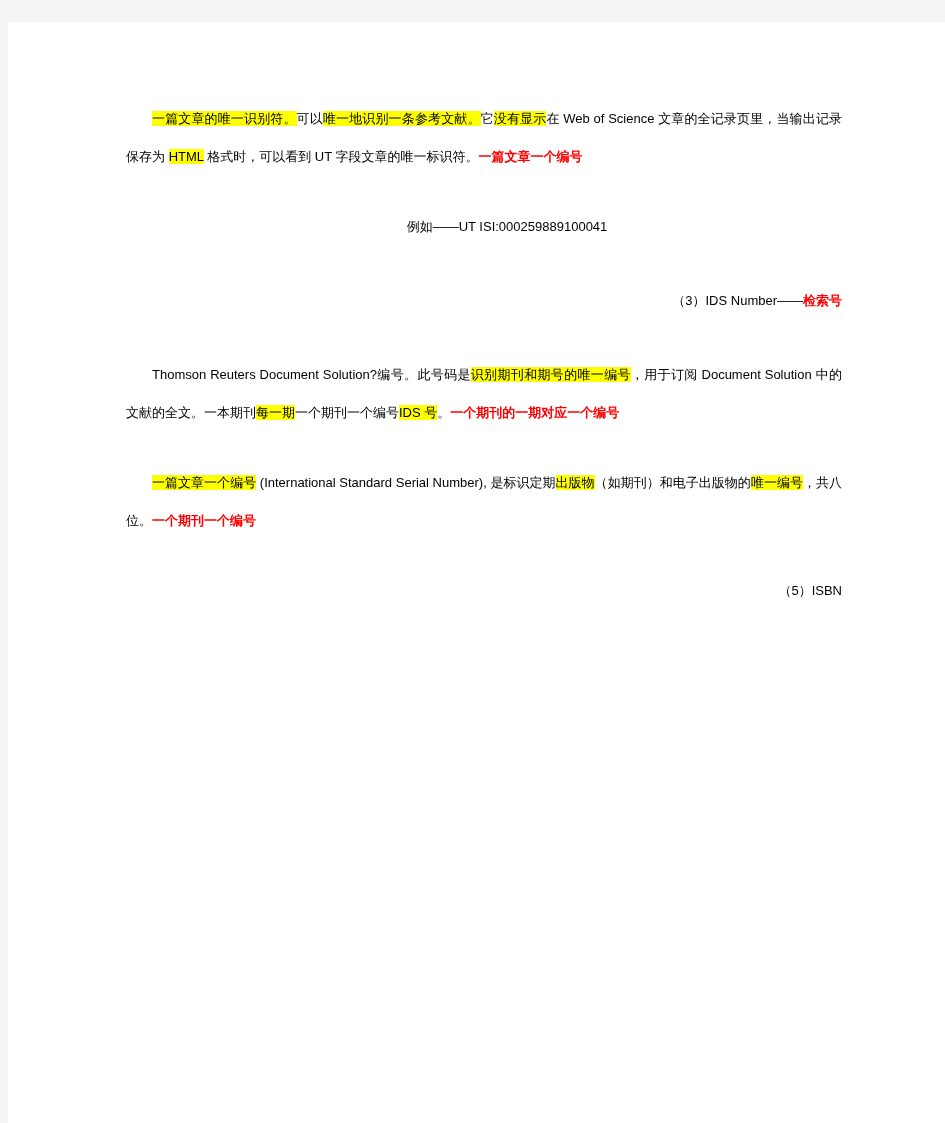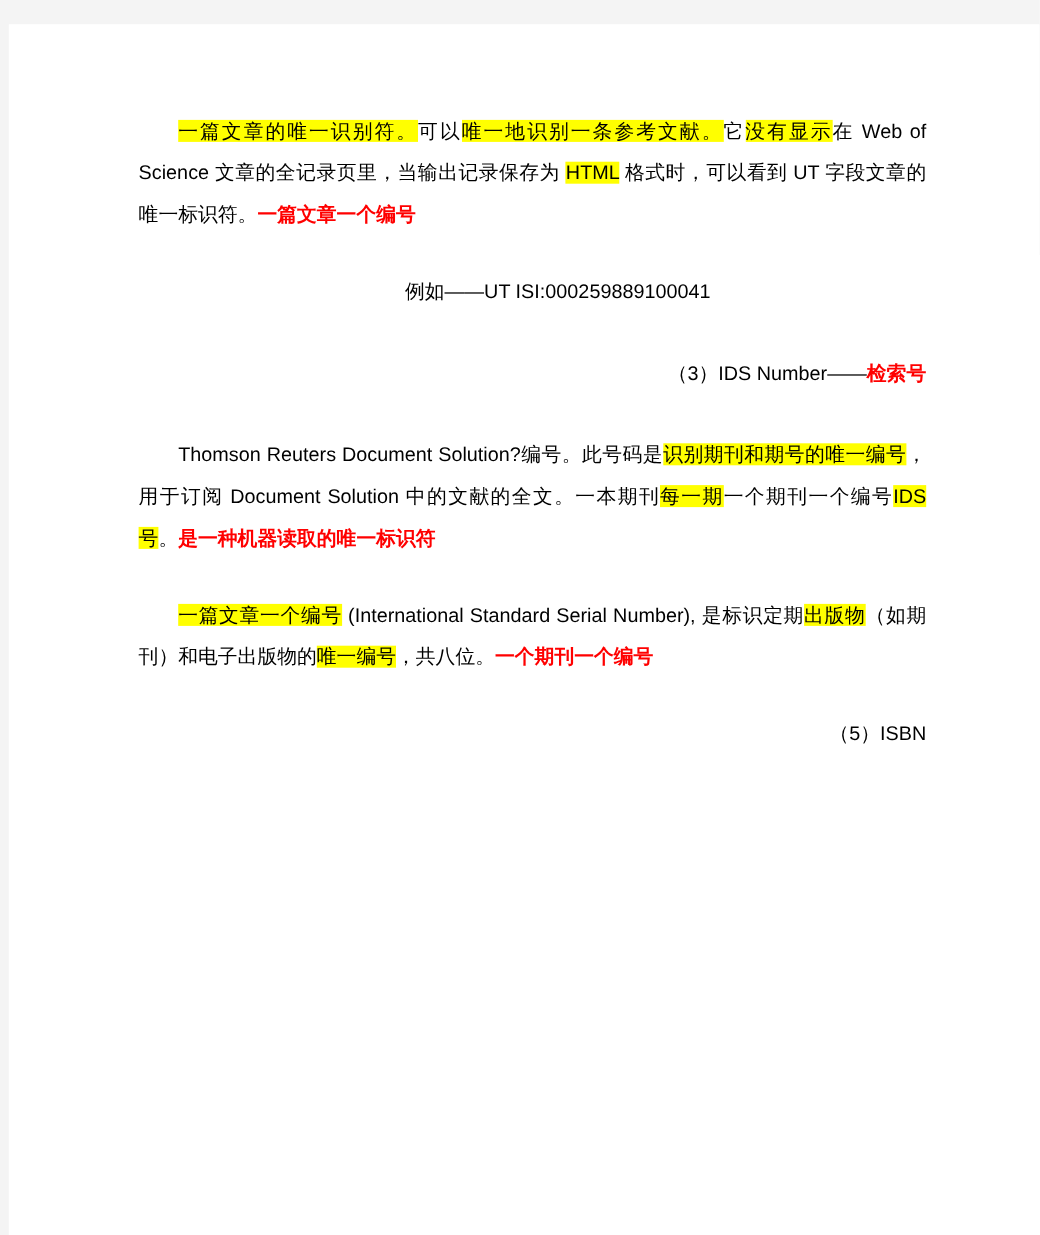--- a/index.html
+++ b/index.html
@@ -32,7 +32,7 @@
   }
 
   .para {
-    font-size: 18px;
+    font-size: 13px;
     line-height: 38px;
     color: #000000;
     text-align: justify;

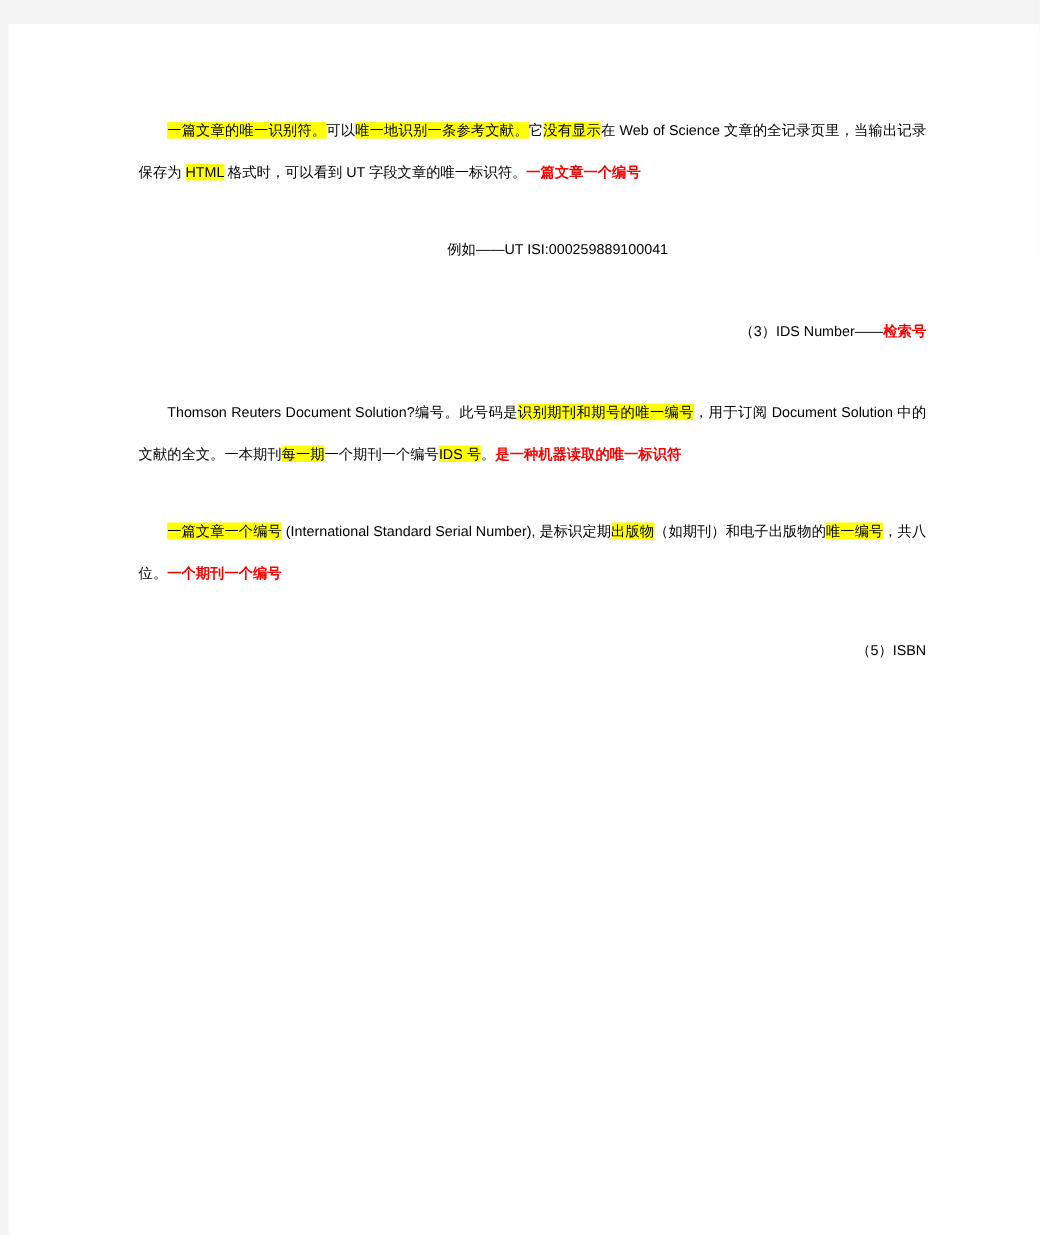--- a/index.html
+++ b/index.html
@@ -80,7 +80,7 @@
       <p class="para body indent"><span class="hl">一篇文章的唯一识别符。</span><span>可以</span><span class="hl">唯一地识别一条参考文献。</span><span>它</span><span class="hl">没有显示</span><span>在 Web of Science 文章的全记录页里，当输出记录保存为 </span><span class="hl">HTML</span><span> 格式时，可以看到 UT 字段文章的唯一标识符。</span><span class="rd">一篇文章一个编号</span></p>
       <p class="para example"><span>例如——UT ISI:000259889100041</span></p>
       <p class="para heading"><span>（3）IDS Number——</span><span class="rd">检索号</span></p>
-      <p class="para body indent"><span>Thomson Reuters Document Solution?编号。此号码是</span><span class="hl">识别期刊和期号的唯一编号</span><span>，用于订阅 Document Solution 中的文献的全文。一本期刊</span><span class="hl">每一期</span><span>一个期刊一个编号</span><span class="hl">IDS 号</span><span>。</span><span class="rd">是一种机器读取的唯一标识符</span></p>
+      <p class="para body indent"><span>Thomson Reuters Document Solution?编号。此号码是</span><span class="hl">识别期刊和期号的唯一编号</span><span>，用于订阅 Document Solution 中的文献的全文。一本期刊</span><span class="hl">每一期</span><span>一个期刊一个编号</span><span class="hl">IDS 号</span><span>。</span><span class="rd">一个期刊的一期对应一个编号</span></p>
       <p class="para body indent"><span class="hl">一篇文章一个编号</span><span> (International Standard Serial Number), 是标识定期</span><span class="hl">出版物</span><span>（如期刊）和电子出版物的</span><span class="hl">唯一编号</span><span>，共八位。</span><span class="rd">一个期刊一个编号</span></p>
       <p class="para heading"><span>（5）ISBN</span></p>
     </div>

